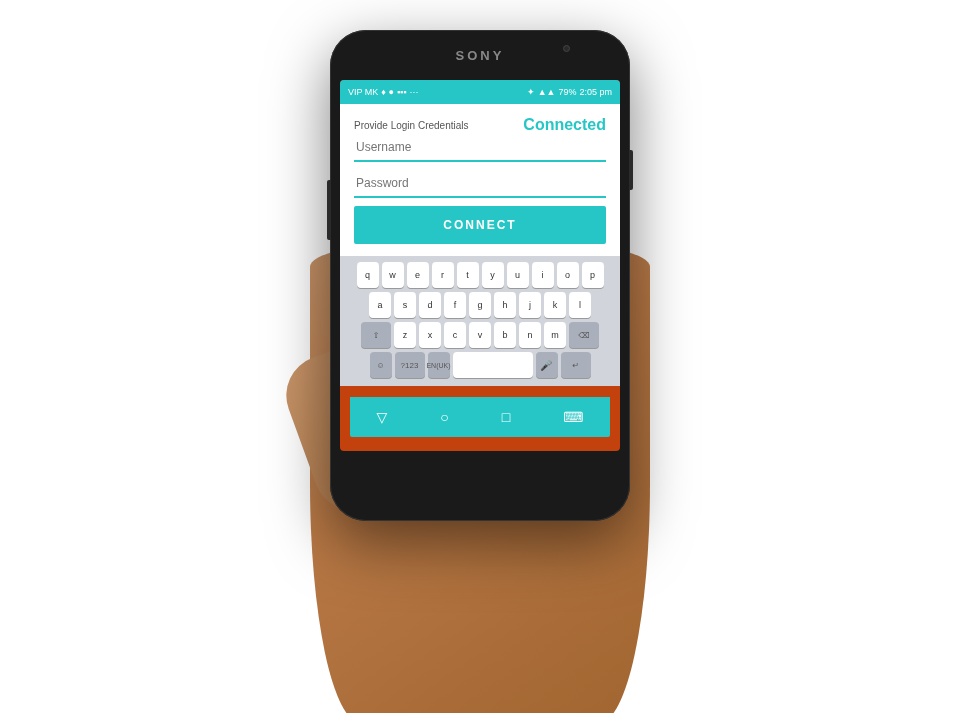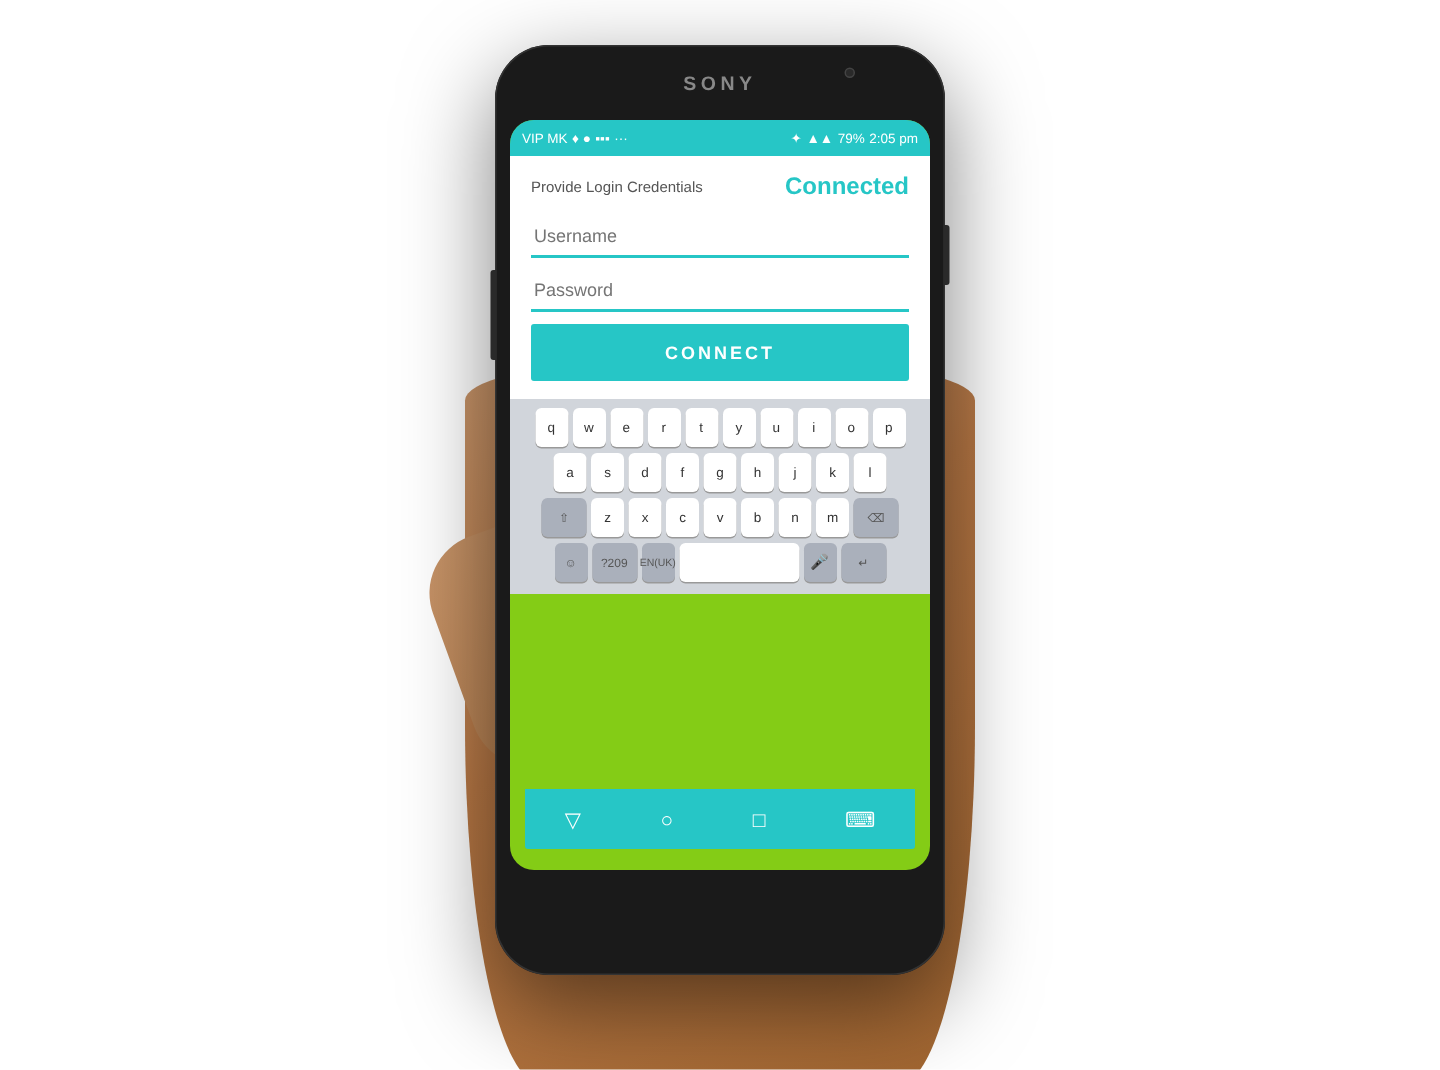--- a/index.html
+++ b/index.html
@@ -31,7 +31,7 @@
       left: 50%;
       transform: translateX(-50%);
       width: 300px;
-      height: 620px;
+      height: 491px;
       background: #1a1a1a;
       border-radius: 36px;
       z-index: 10;

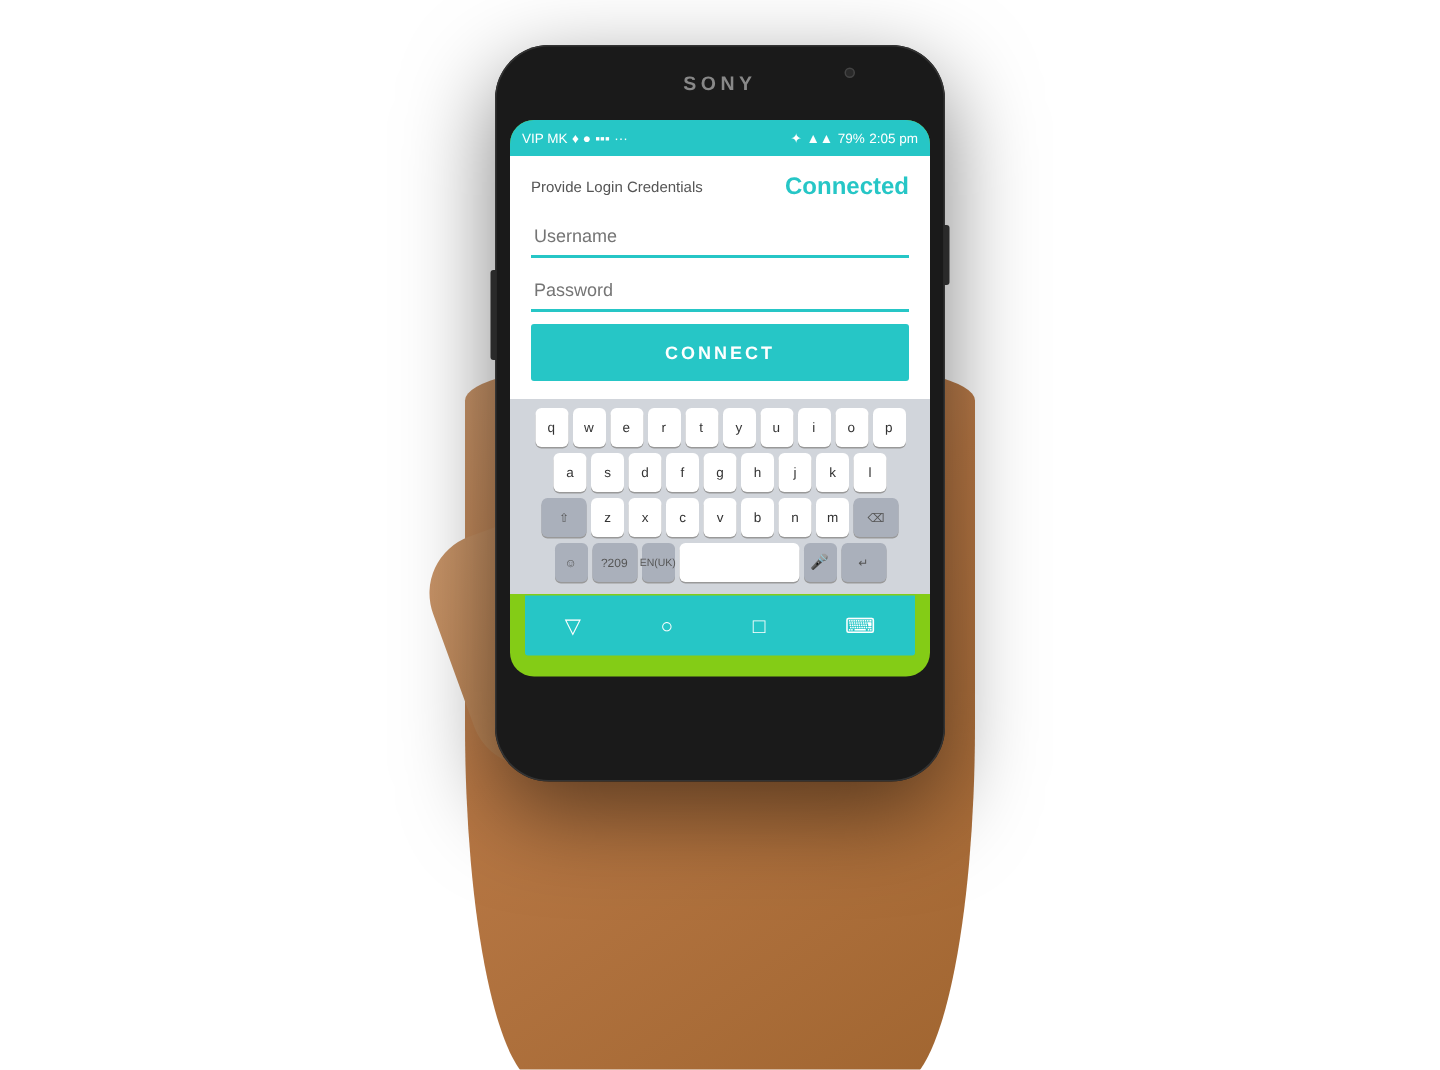--- a/index.html
+++ b/index.html
@@ -71,8 +71,8 @@
       left: 10px;
       right: 10px;
       bottom: 70px;
-      background: #84cc16;
-      border-radius: 16px;
+      background: #c2410c;
+      border-radius: 4px;
       overflow: hidden;
       z-index: 11;
     }

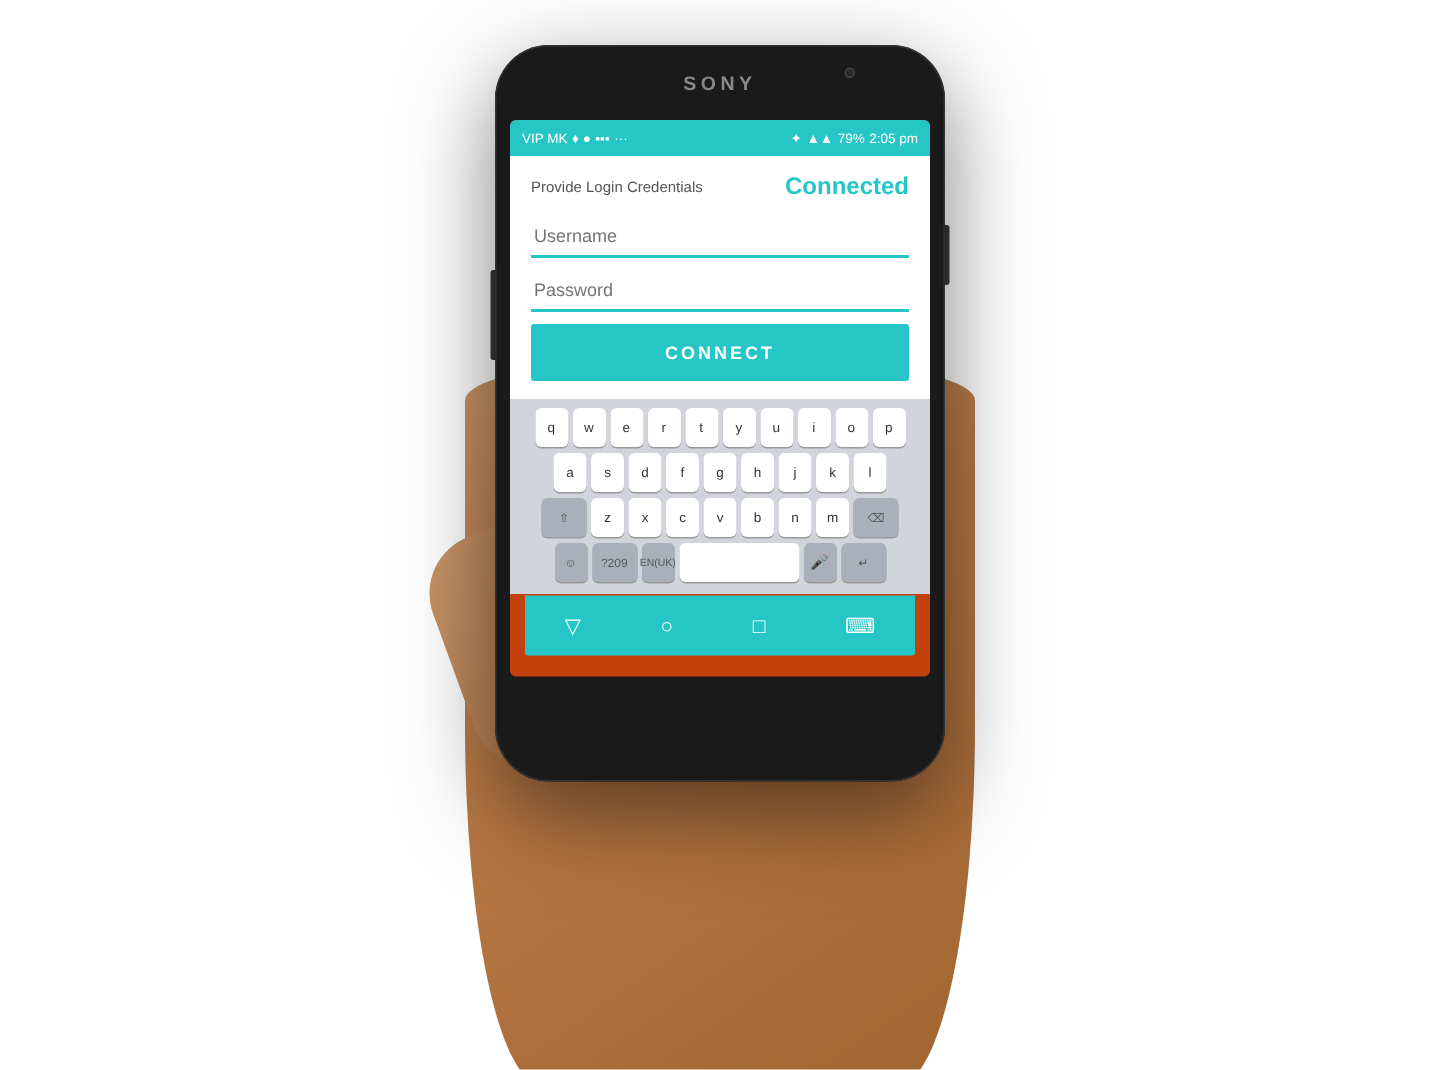--- a/index.html
+++ b/index.html
@@ -121,7 +121,7 @@
       display: flex;
       justify-content: space-between;
       align-items: center;
-      margin-bottom: 10px;
+      margin-bottom: 0;
     }
 
     .credentials-label {

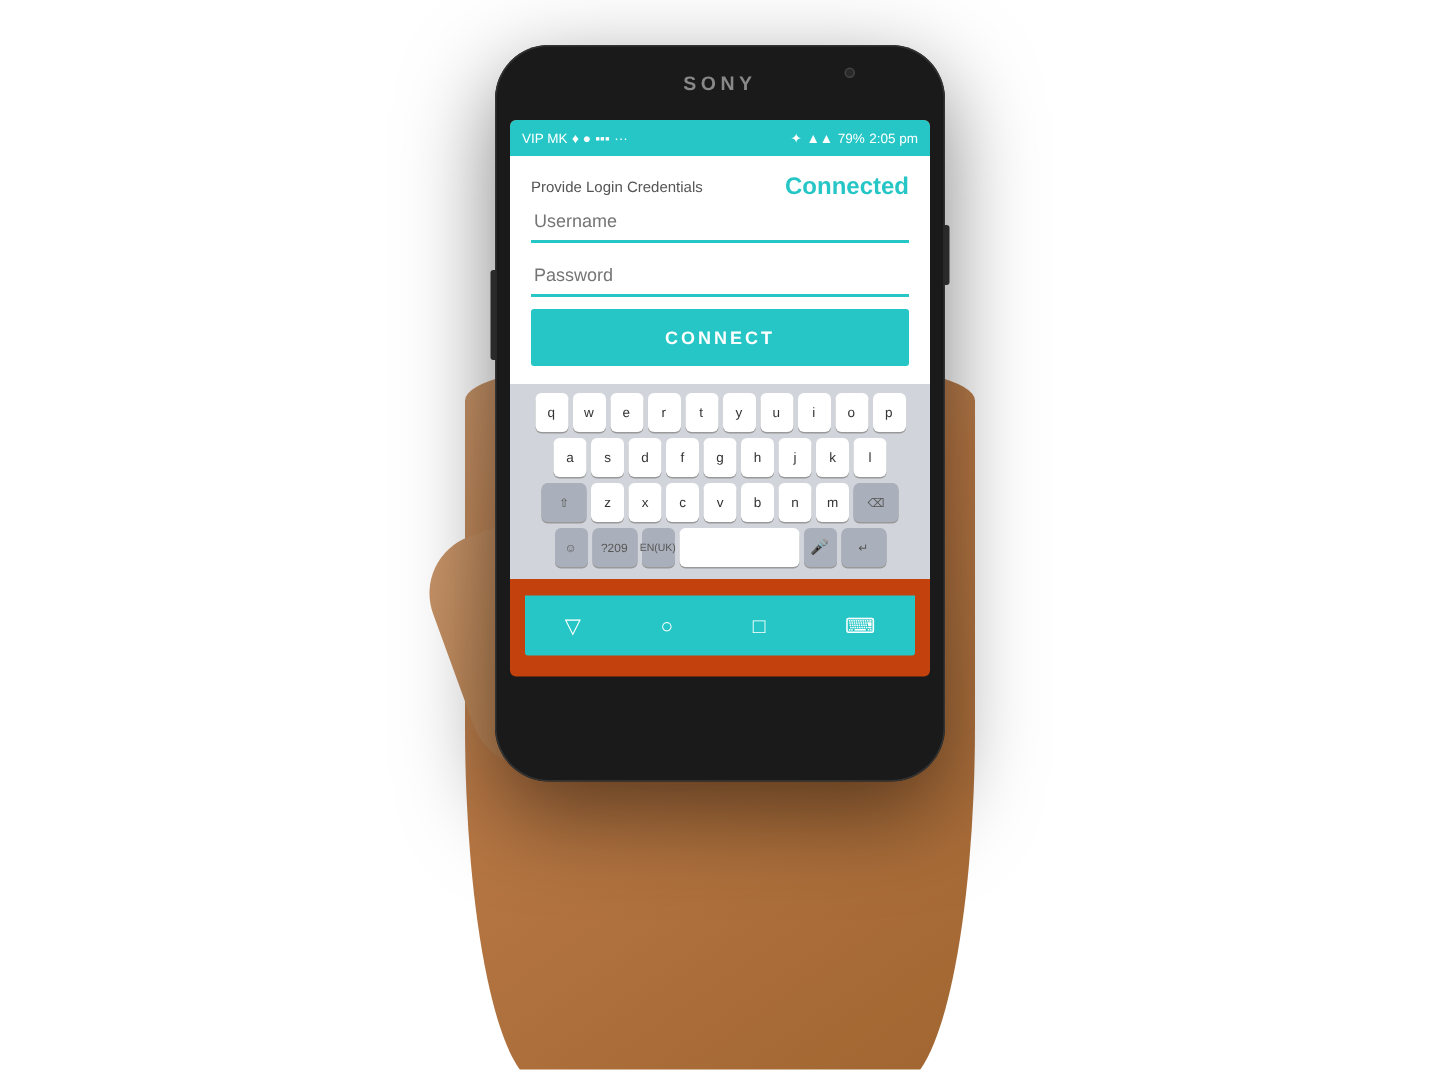--- a/index.html
+++ b/index.html
@@ -413,7 +413,7 @@
 
         <div class="key-row">
           <div class="key key-special" style="font-size:8px;">☺</div>
-          <div class="key key-special key-wide" style="font-size:8px;">?209</div>
+          <div class="key key-special key-wide" style="font-size:8px;">?123</div>
           <div class="key key-special" style="font-size:7px;">EN(UK)</div>
           <div class="key key-space" style="flex:2;"> </div>
           <div class="key key-special" style="font-size:10px;">🎤</div>

